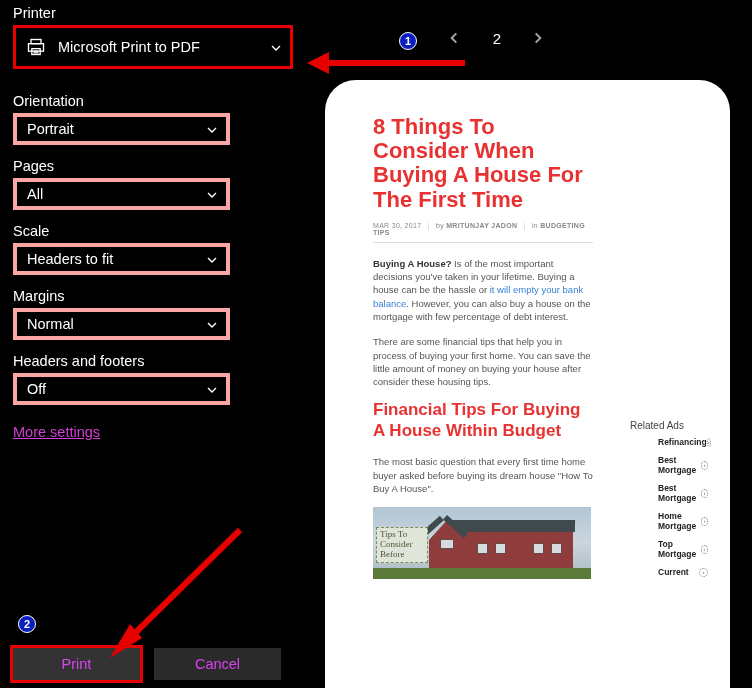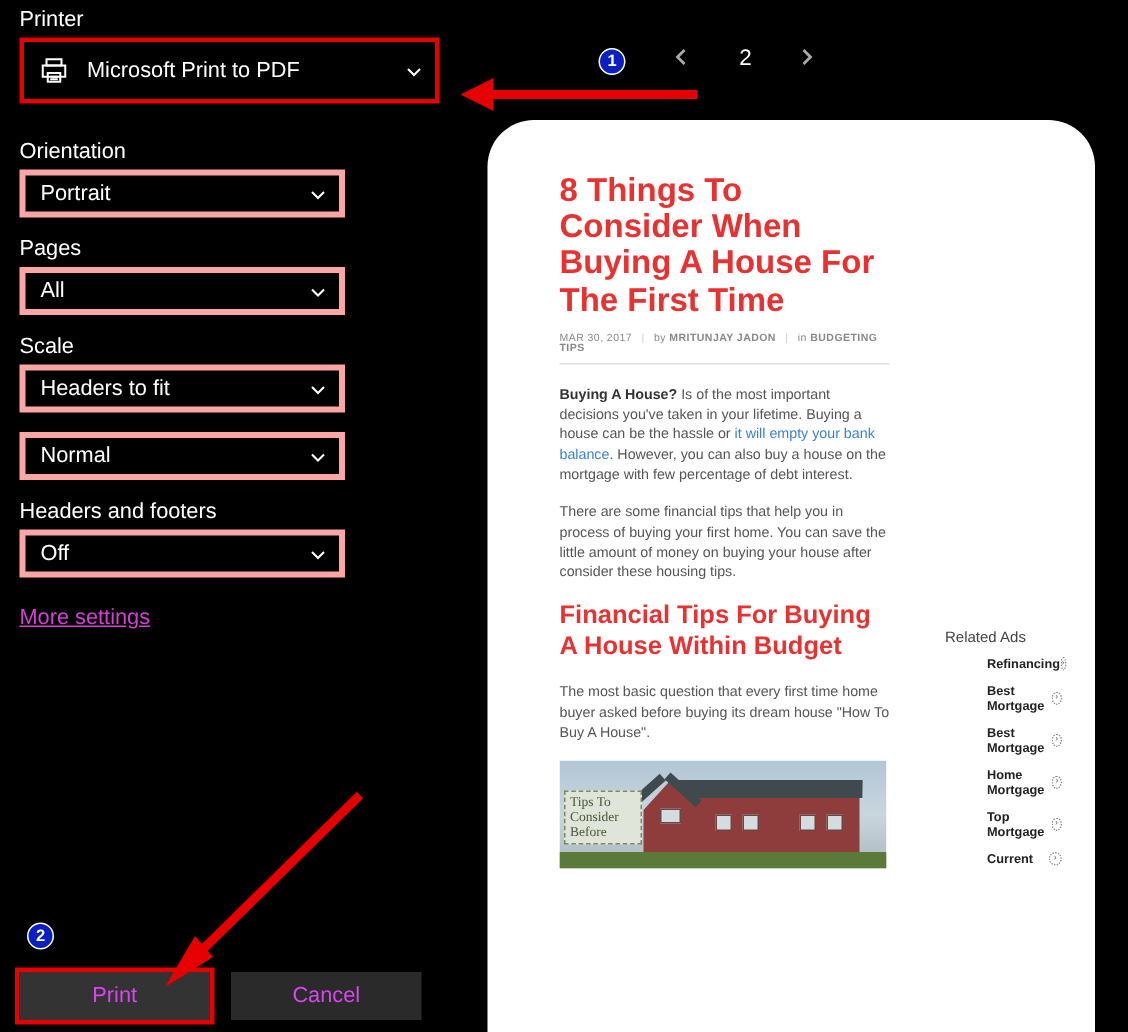--- a/index.html
+++ b/index.html
@@ -270,6 +270,7 @@
   </div>
 
   <div class="section">
+    <div class="label">Margins</div>
     <div class="dropdown">
       <span class="dropdown-text">Normal</span>
       <span class="chevron">

